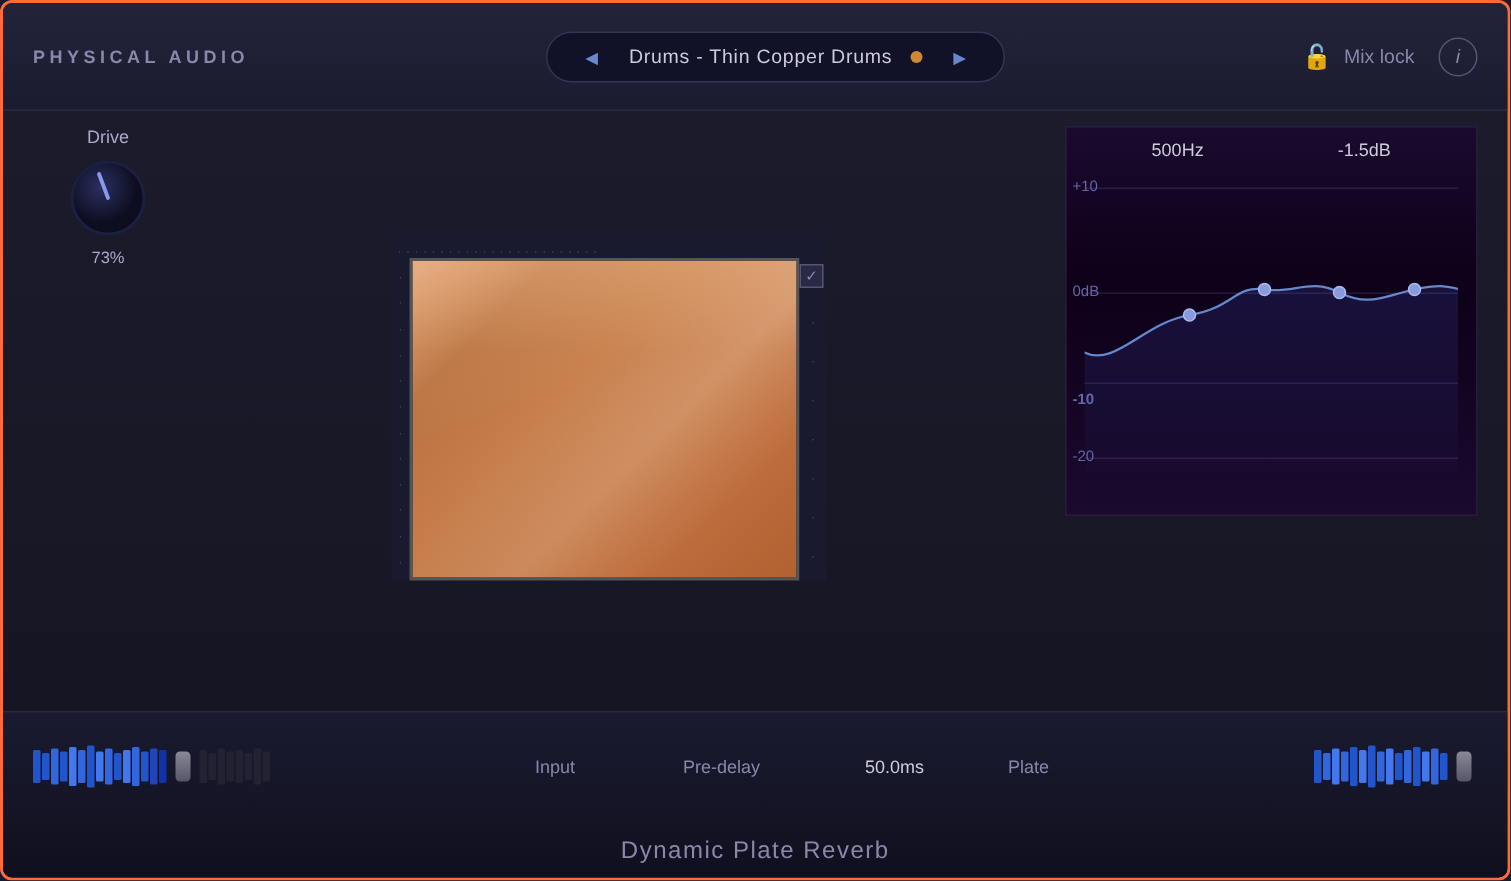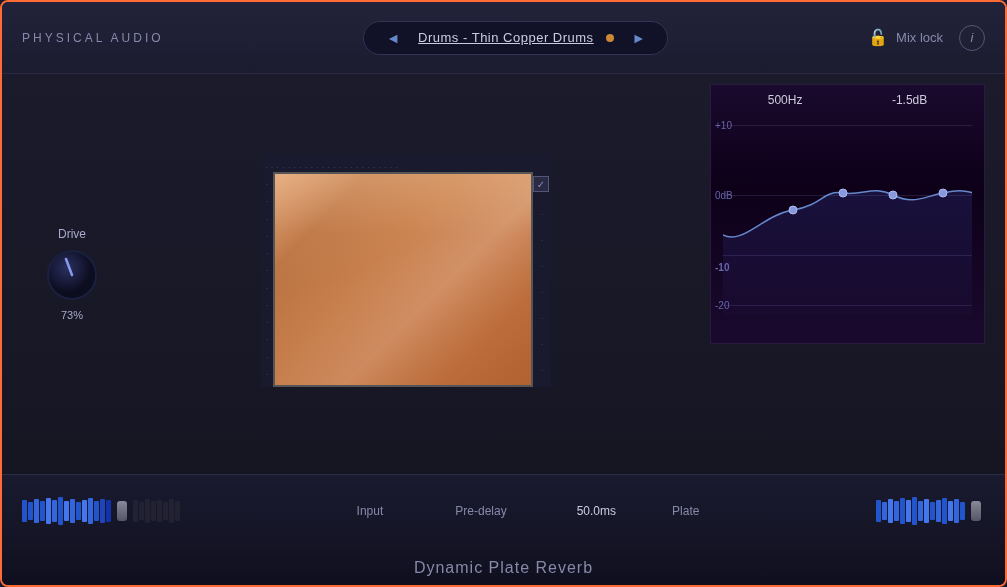--- a/index.html
+++ b/index.html
@@ -34,7 +34,7 @@
       color: #8888aa;
       font-size: 12px;
       letter-spacing: 3px;
-      font-weight: normal;
+      font-weight: bold;
       text-transform: uppercase;
       text-align: right;
     }

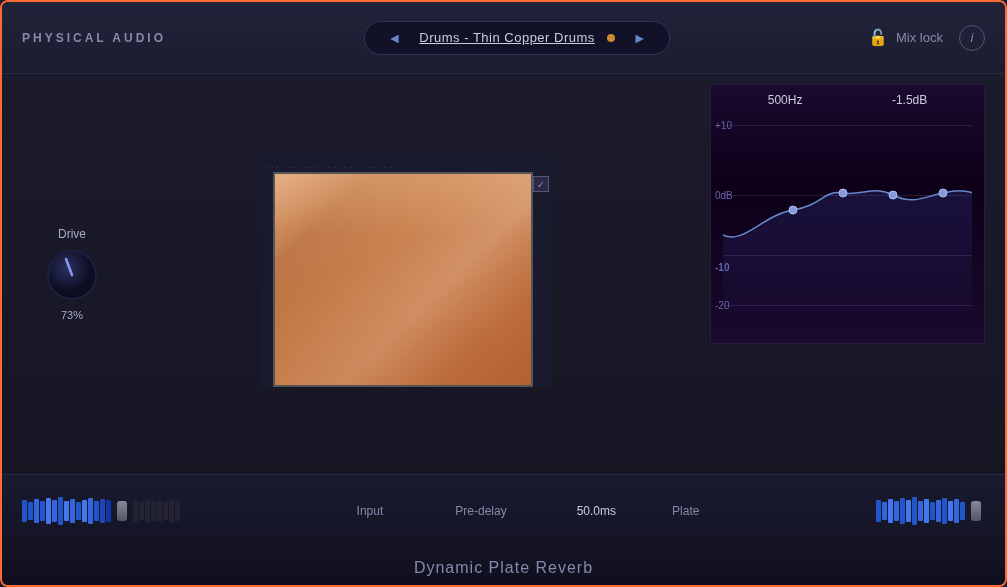--- a/index.html
+++ b/index.html
@@ -59,7 +59,6 @@
       color: #ccccdd;
       font-size: 13px;
       letter-spacing: 0.5px;
-      text-decoration: underline;
     }
     .preset-dot {
       width: 8px;

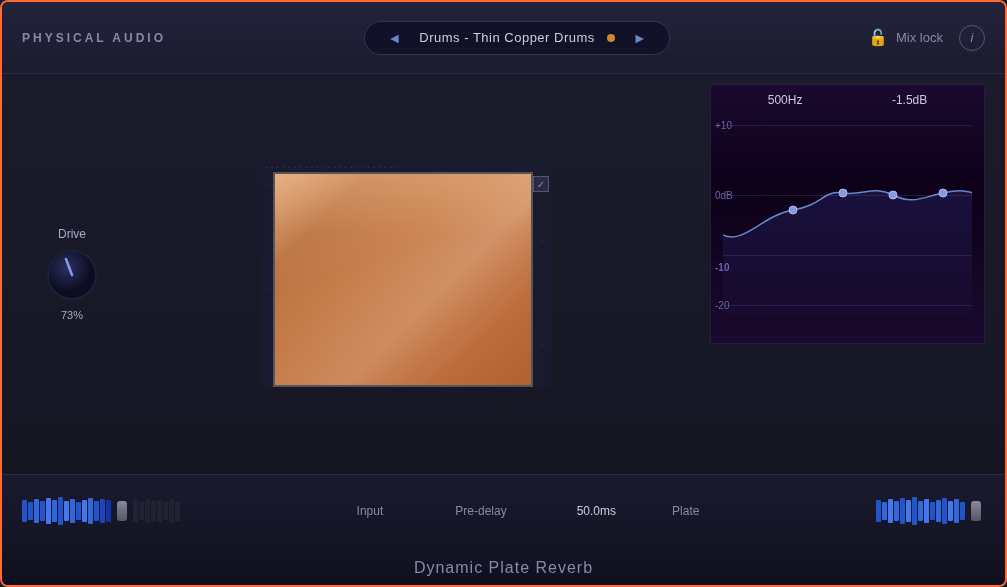--- a/index.html
+++ b/index.html
@@ -144,9 +144,8 @@
     
     .middle-controls {
       display: flex;
-      flex-direction: row;
-      align-items: center;
-      justify-content: center;
+      flex-direction: column;
+      align-items: center;
       width: 100px;
       gap: 16px;
     }

